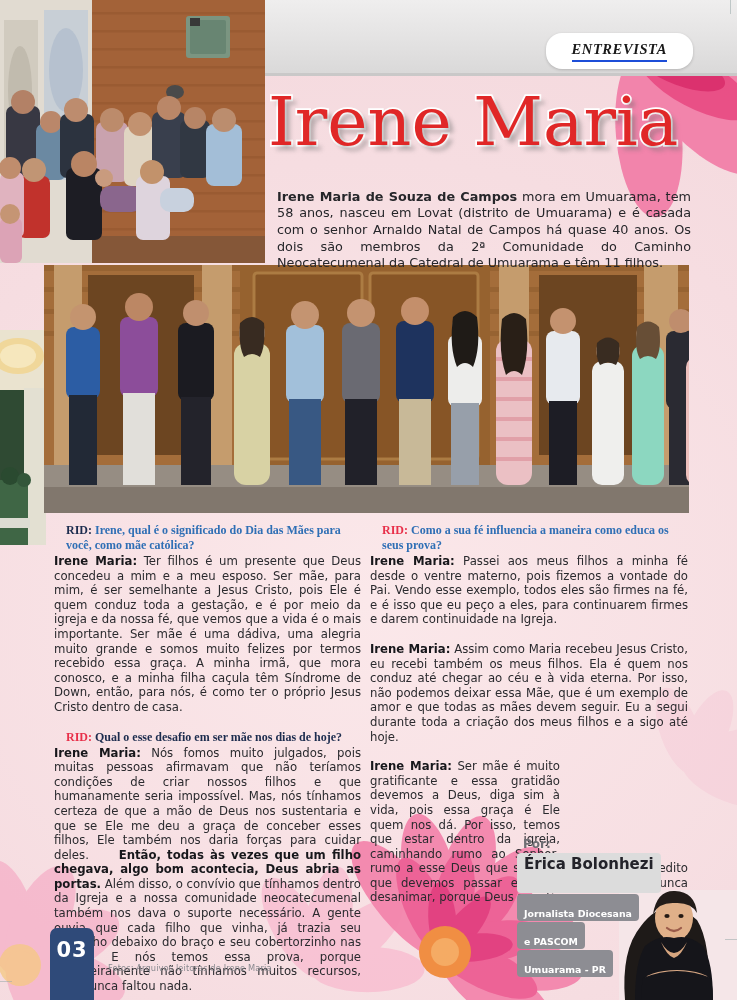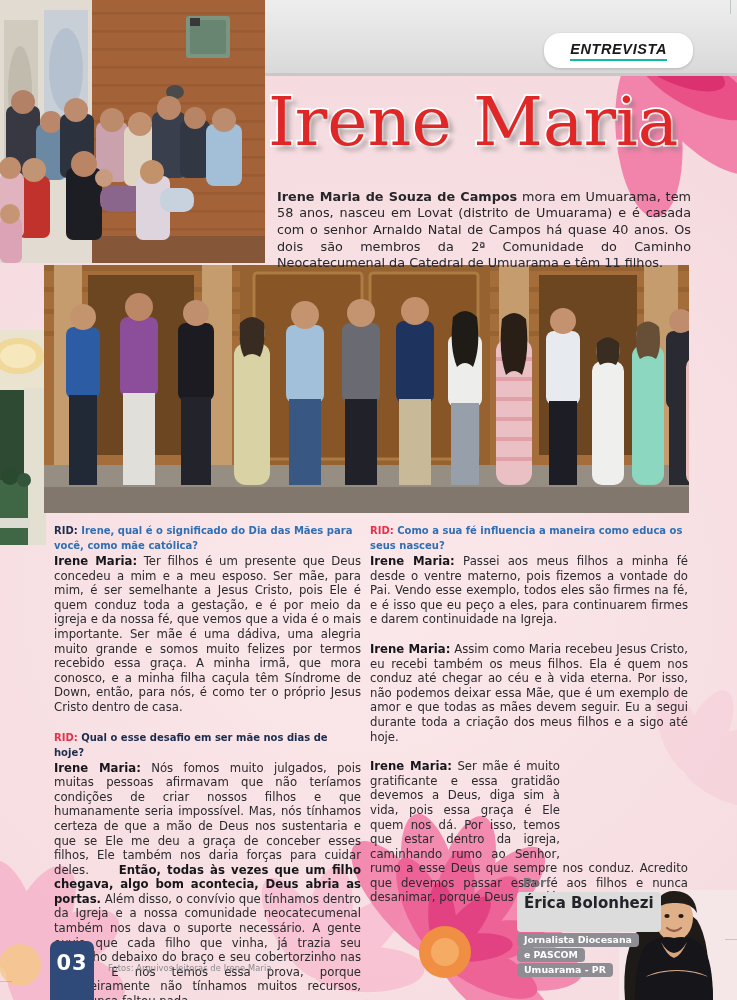--- a/index.html
+++ b/index.html
@@ -49,10 +49,10 @@
     z-index:6;
   }
   .entrevista span{
-    font-family:Liberation Sans, sans-serif;
+    font-family:Liberation Serif, serif;
     font-style:italic;font-weight:bold;
     font-size:14.5px;letter-spacing:.6px;color:#1a1a1a;
-    border-bottom:2px solid #14b8a6;padding-bottom:2px;display:inline-block;
+    border-bottom:2px solid #1d4ed8;padding-bottom:2px;display:inline-block;
   }
 
   

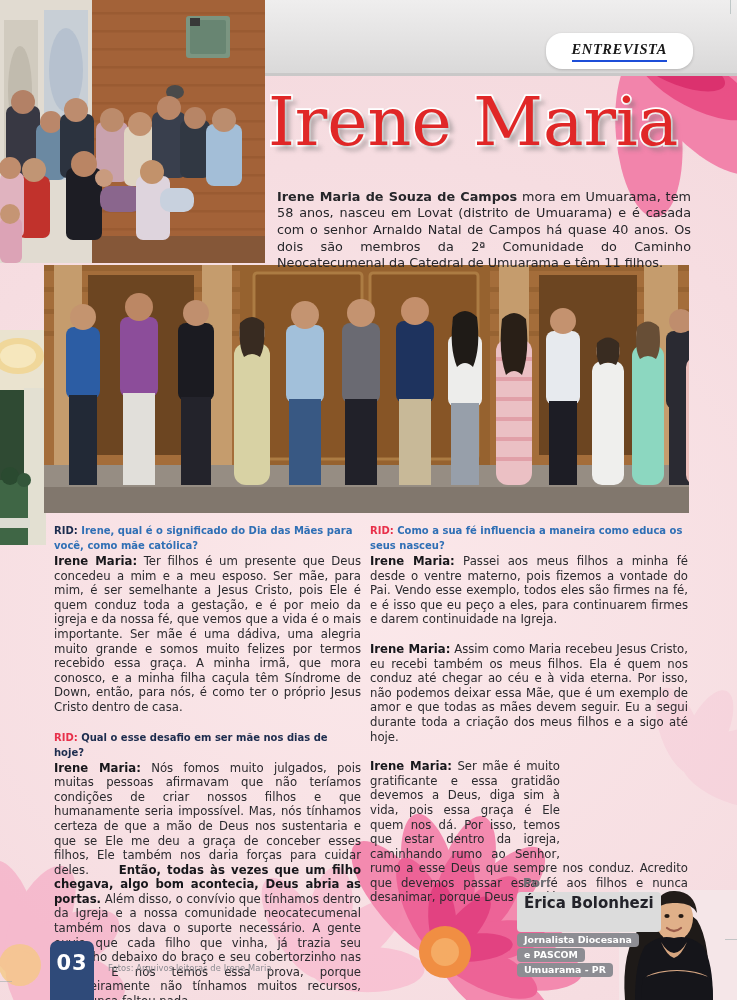--- a/index.html
+++ b/index.html
@@ -80,7 +80,7 @@
   #col-left{left:54px;width:307px;}
   #col-right{left:370px;width:318px;}
 
-  .q{font-weight:bold;font-size:10px;line-height:15px;margin:0 0 1px 0;color:#2f6fb5;}
+  .q{font-weight:bold;font-size:12px;line-height:15px;margin:0 0 1px 12px;color:#2f6fb5;font-family:Liberation Serif, serif;}
   .q .rid-navy{color:#1c2c4e;}
   .q .rid-red{color:#e8304a;}
   .q .qtxt-navy{color:#1c2c4e;}

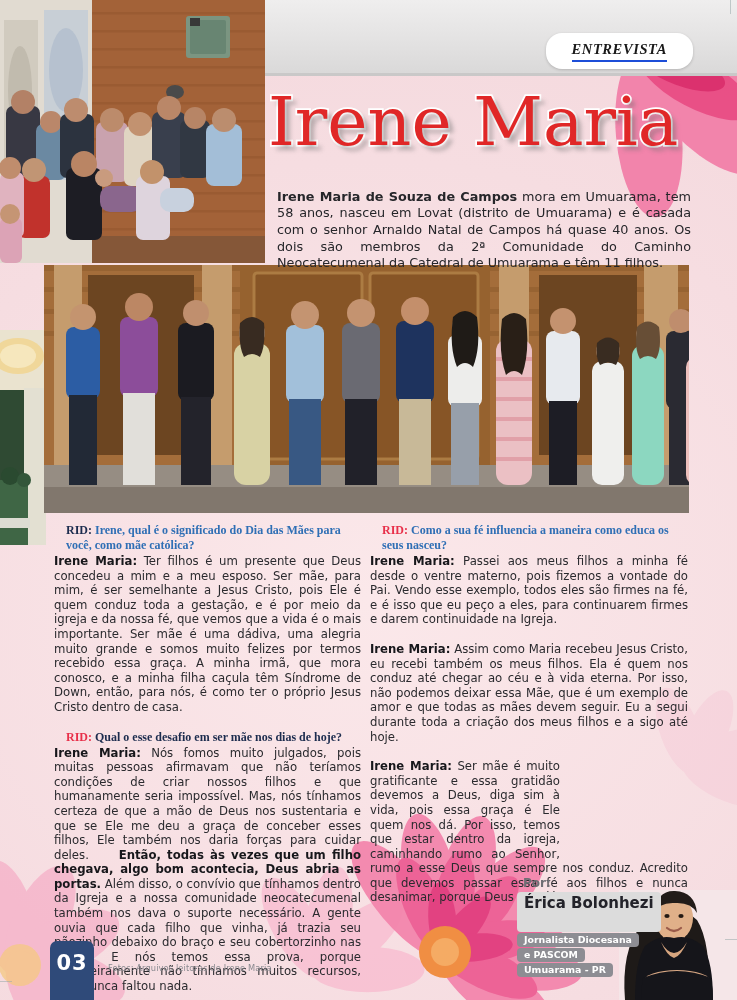--- a/index.html
+++ b/index.html
@@ -499,7 +499,7 @@
 
     <p class="q">
       <span class="rid-red">RID:</span>
-      <span>Como a sua fé influencia a maneira como educa os seus nasceu?</span>
+      <span>Como a sua fé influencia a maneira como educa os seus prova?</span>
     </p>
     <p class="a">
       <span class="who">Irene Maria:</span>

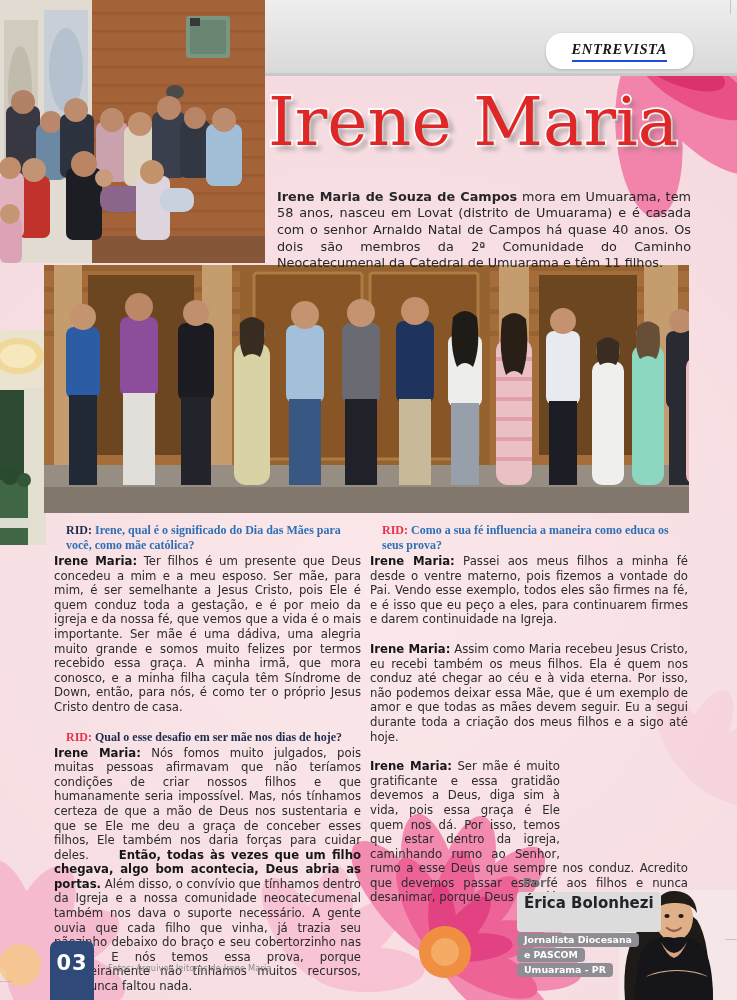--- a/index.html
+++ b/index.html
@@ -117,7 +117,7 @@
   }
   .byline .role{
     display:inline-block;background:#8d8d93;border-radius:4px;
-    padding:1px 7px 2px 7px;font-size:9.4px;font-weight:bold;color:#ffffff;
+    padding:14px 7px 2px 7px;font-size:9.4px;font-weight:bold;color:#ffffff;
     white-space:nowrap;margin-bottom:1px;
   }
   .byline .rolewrap{display:flex;flex-direction:column;align-items:flex-start;}

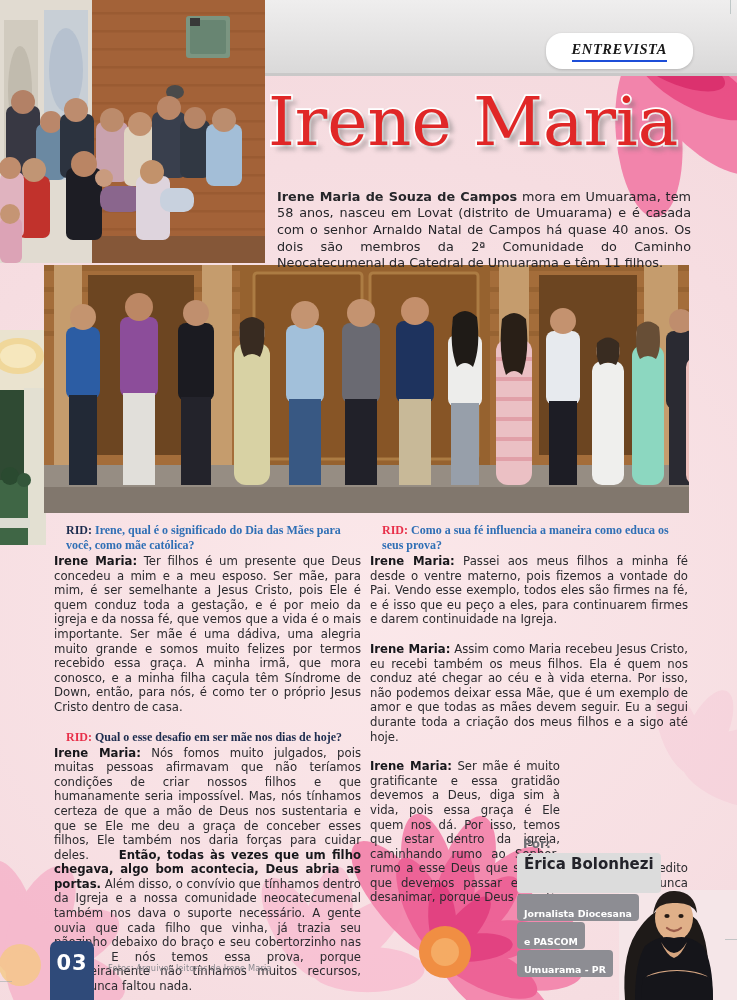--- a/index.html
+++ b/index.html
@@ -95,7 +95,7 @@
 
   
   .page-badge{
-    position:absolute;left:50px;bottom:0;width:44px;height:59px;
+    position:absolute;left:50px;bottom:0;width:44px;height:72px;
     background:#2f4a79;border-radius:7px 7px 0 0;z-index:7;
     display:flex;align-items:flex-start;justify-content:center;
   }

